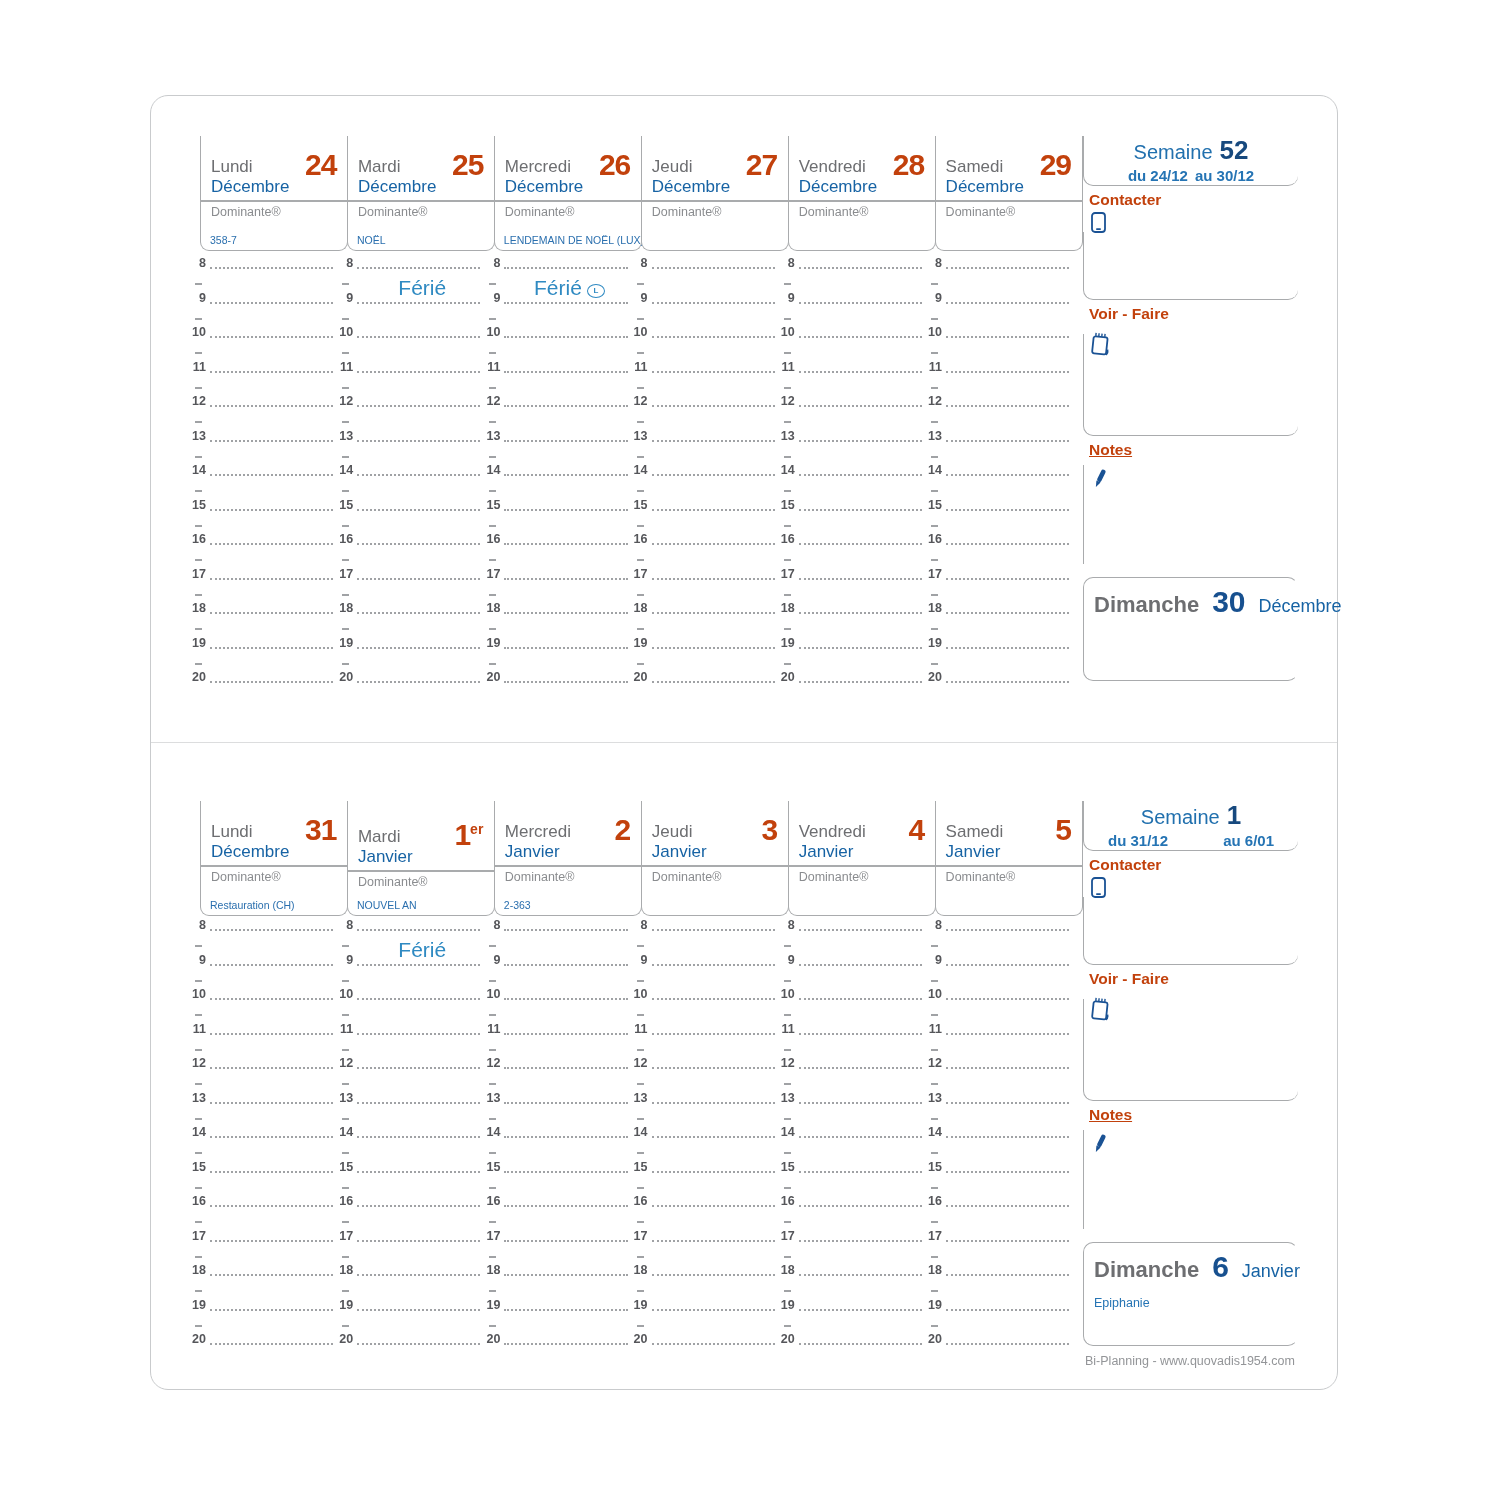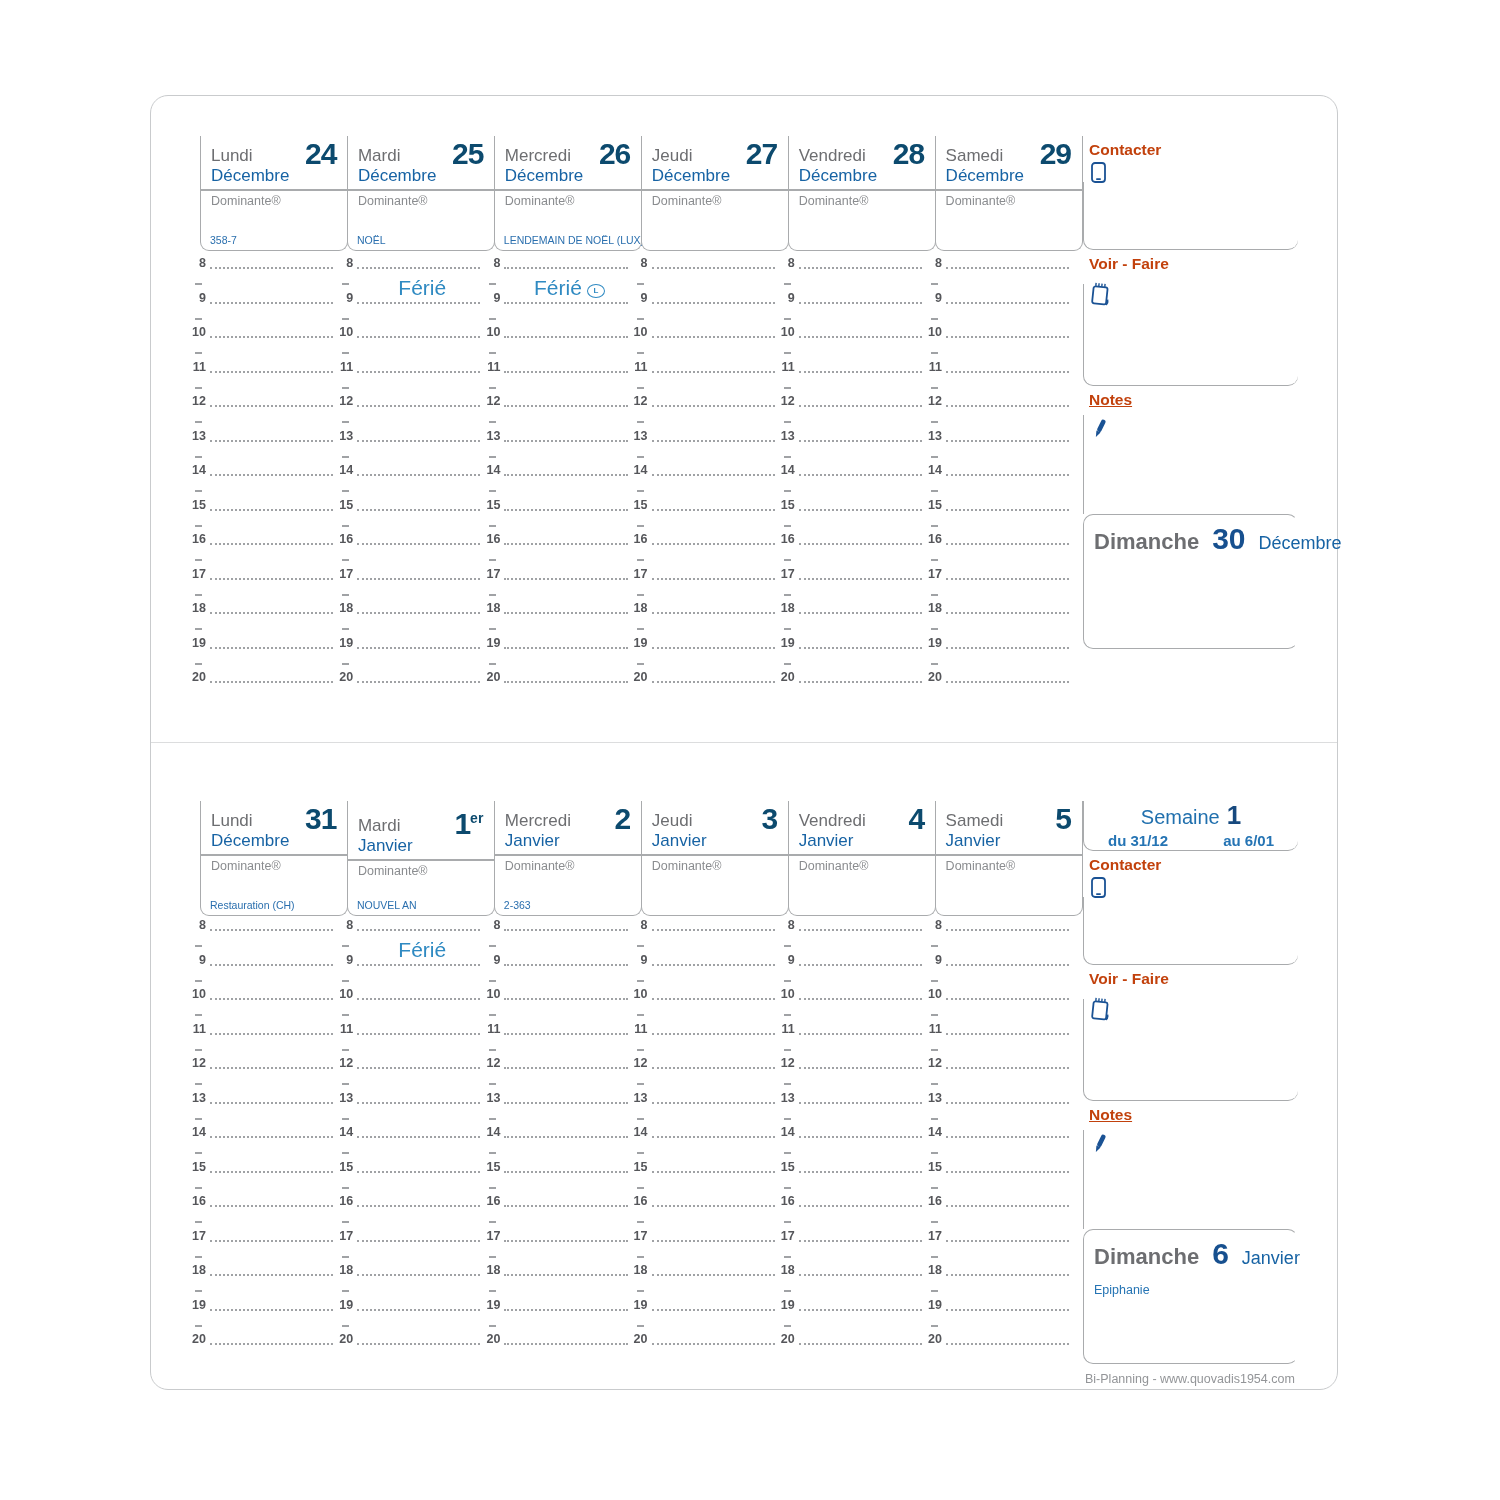--- a/index.html
+++ b/index.html
@@ -20,7 +20,7 @@
   .dhead:first-child{margin-left:0;}
   .dh-top{display:flex;justify-content:space-between;align-items:flex-end;padding:5px 11px 0 10px;}
   .dh-name{font-size:17px;color:#6d6e71;}
-  .dh-date{font-size:30px;font-weight:700;color:#0c4a6e;line-height:25px;letter-spacing:-1px;}
+  .dh-date{font-size:30px;font-weight:700;color:#c2410c;line-height:25px;letter-spacing:-1px;margin-top:11px;}
   .dh-date sup{font-size:14px;letter-spacing:0;}
   .dh-month{margin-top:0px;padding:0 0 3px 10px;border-bottom:2px solid #a9abad;
             font-size:17px;color:#1763a4;}

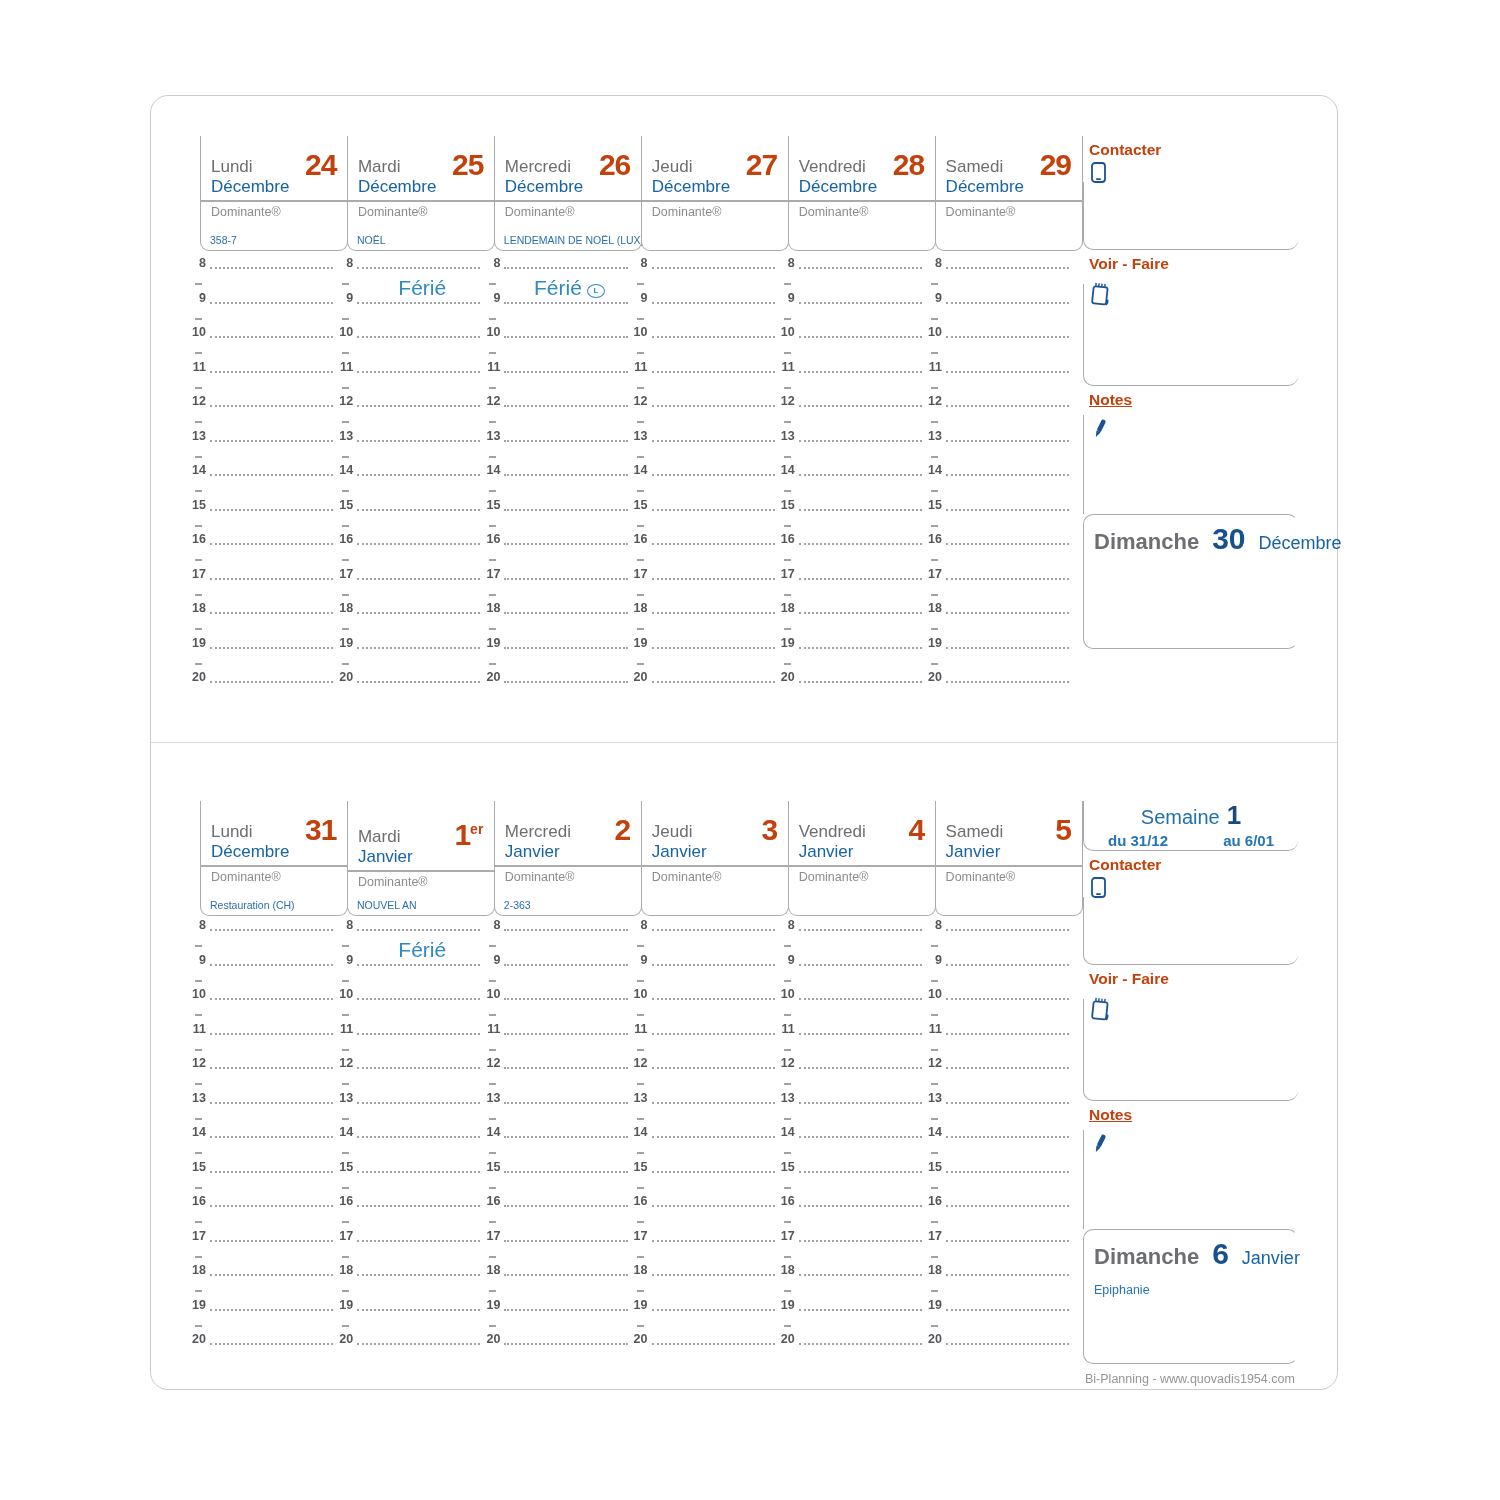--- a/index.html
+++ b/index.html
@@ -694,6 +694,15 @@
         </div>
 
       <div class="sidebar">
+        <div class="sb-week">
+          <div class="sw-line">
+            <span class="sw-label">Semaine</span><span class="sw-num">52</span>
+          </div>
+          <div class="sw-range">
+            <span>du 24/12</span>
+            <span>au 30/12</span>
+          </div>
+        </div>
 
         <div class="sb-caption cap-contact">
           <div>Contacter</div>

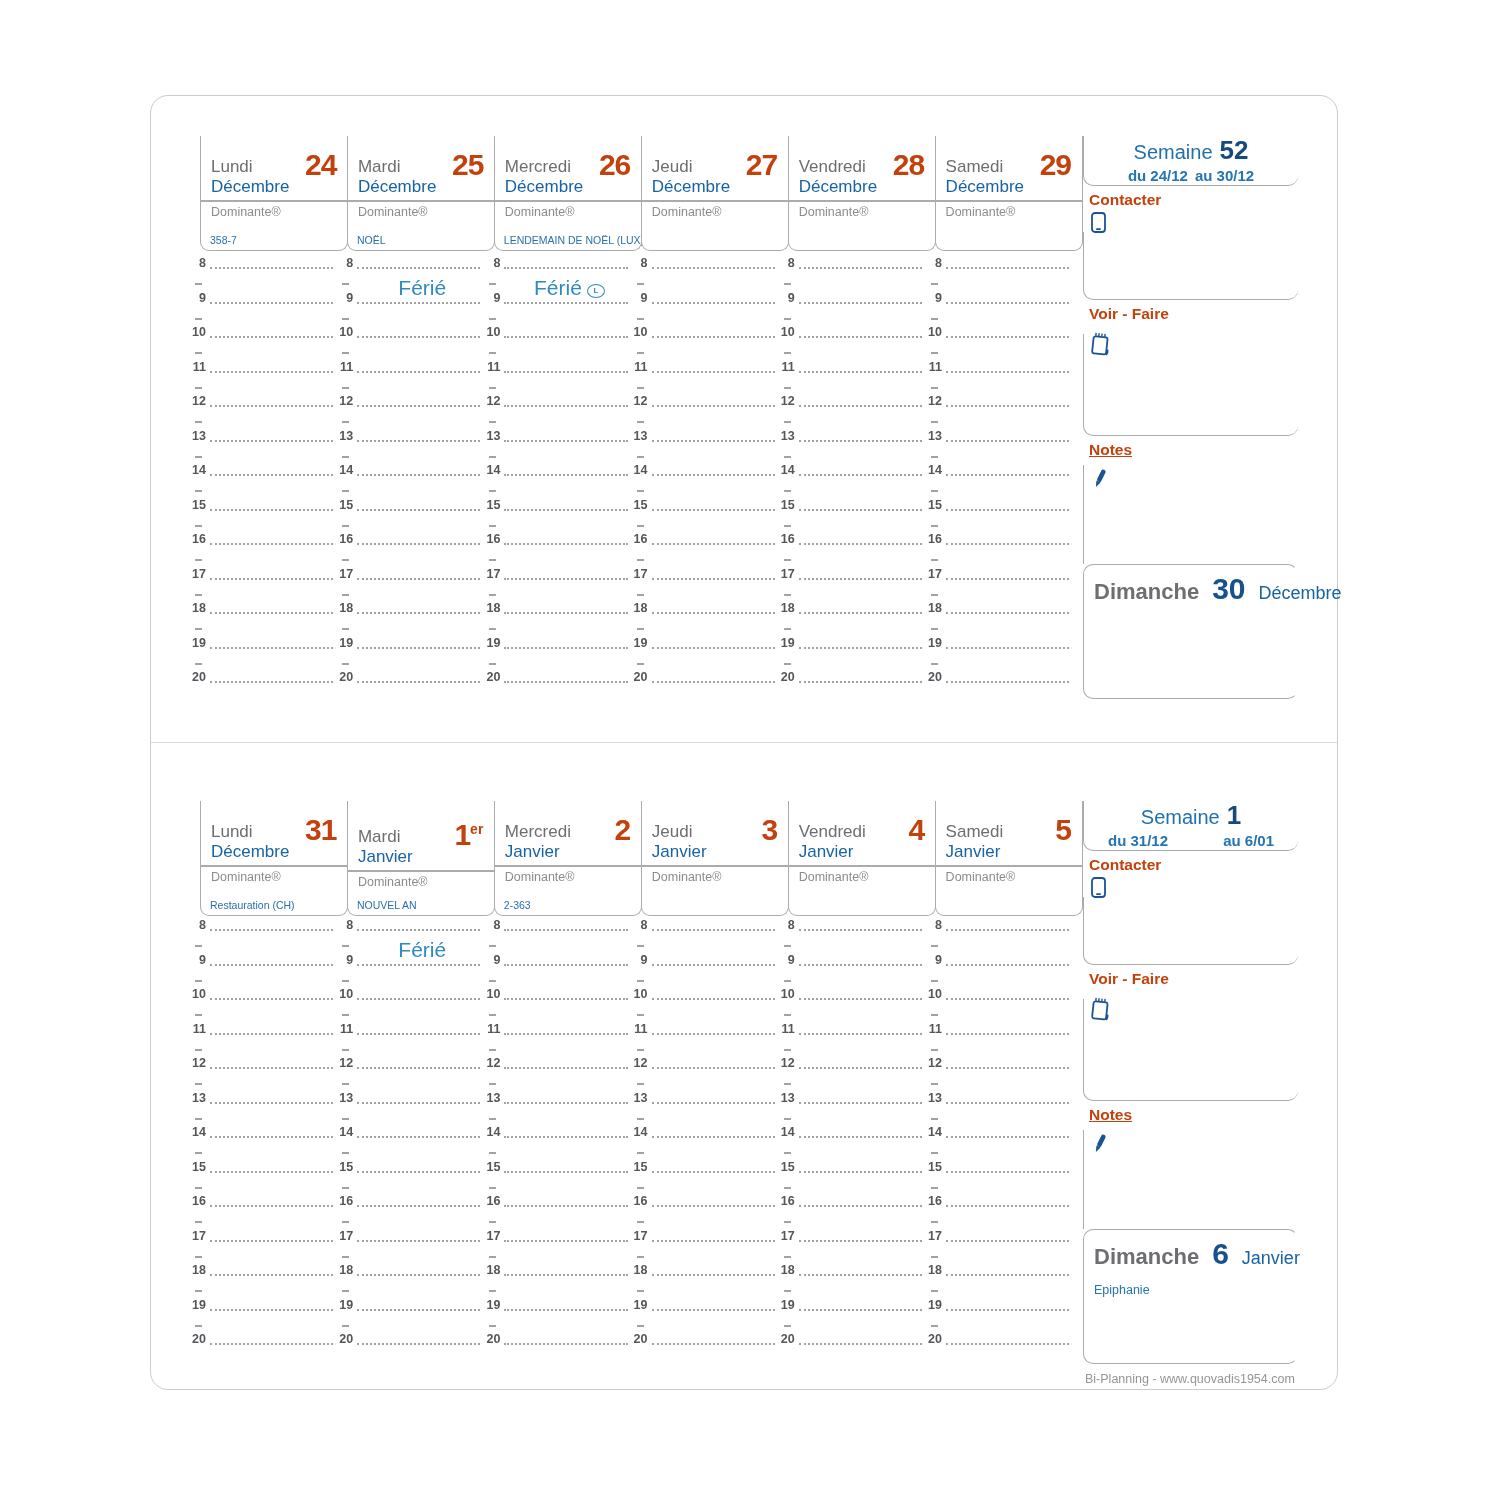--- a/index.html
+++ b/index.html
@@ -64,7 +64,7 @@
   .contact-box{height:68px;}
   .todo-box{height:102px;}
   .notes-box{height:99px;border-bottom:none;border-radius:0;}
-  .sb-sunday{height:135px;border:1.5px solid #a9abad;border-right-color:transparent;
+  .sb-sunday{margin-top:13px;height:104px;border:1.5px solid #a9abad;border-right-color:transparent;
              border-radius:10px;box-sizing:border-box;padding:7px 10px 0 10px;}
   .sun-row{display:flex;align-items:baseline;gap:13px;}
   .page-b .sun-row{justify-content:space-between;padding-right:8px;}

